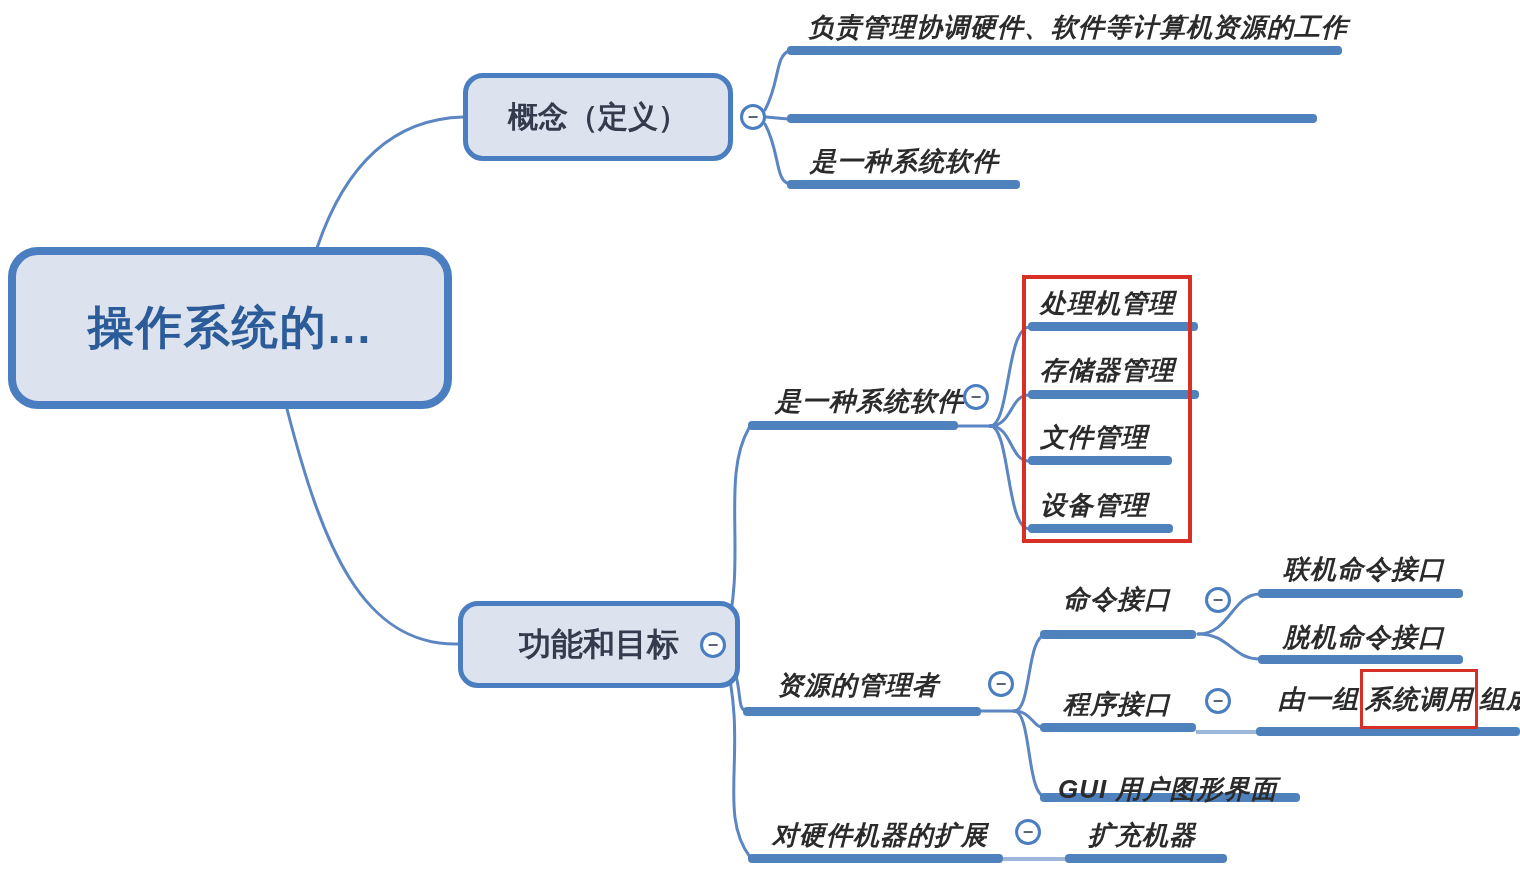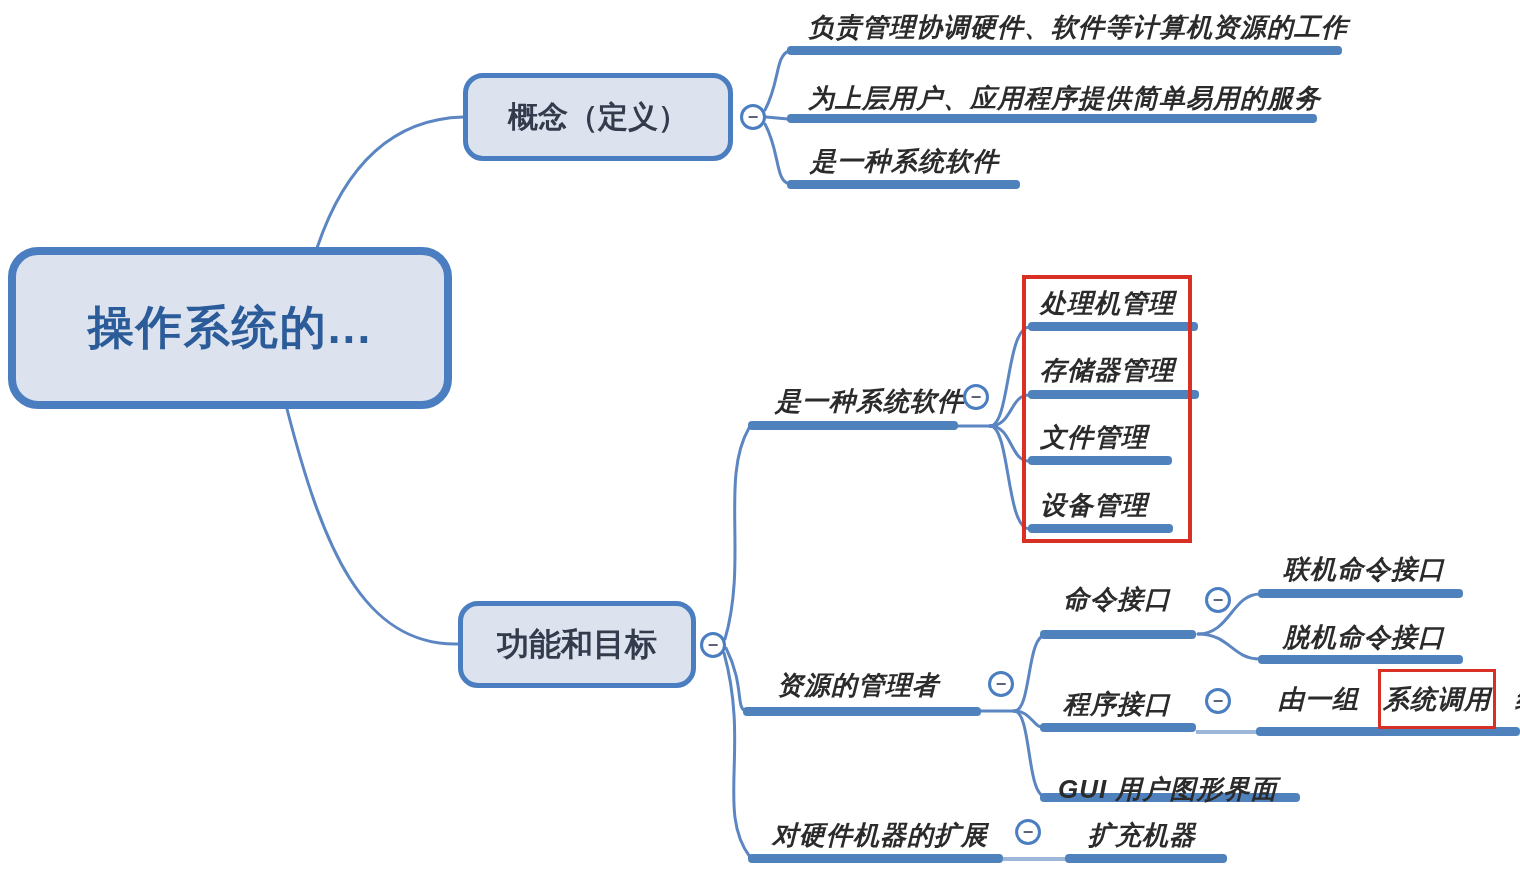--- a/index.html
+++ b/index.html
@@ -147,7 +147,6 @@
   <div class="topic" style="left:808px; top:12px;">负责管理协调硬件、软件等计算机资源的工作</div>
   <div class="bar" style="left:787px; top:46px; width:555px;"></div>
 
-  <div class="topic" style="left:808px; top:83px;">为上层用户、应用程序提供简单易用的服务</div>
   <div class="bar" style="left:787px; top:114px; width:530px;"></div>
 
   <div class="topic" style="left:810px; top:146px;">是一种系统软件</div>

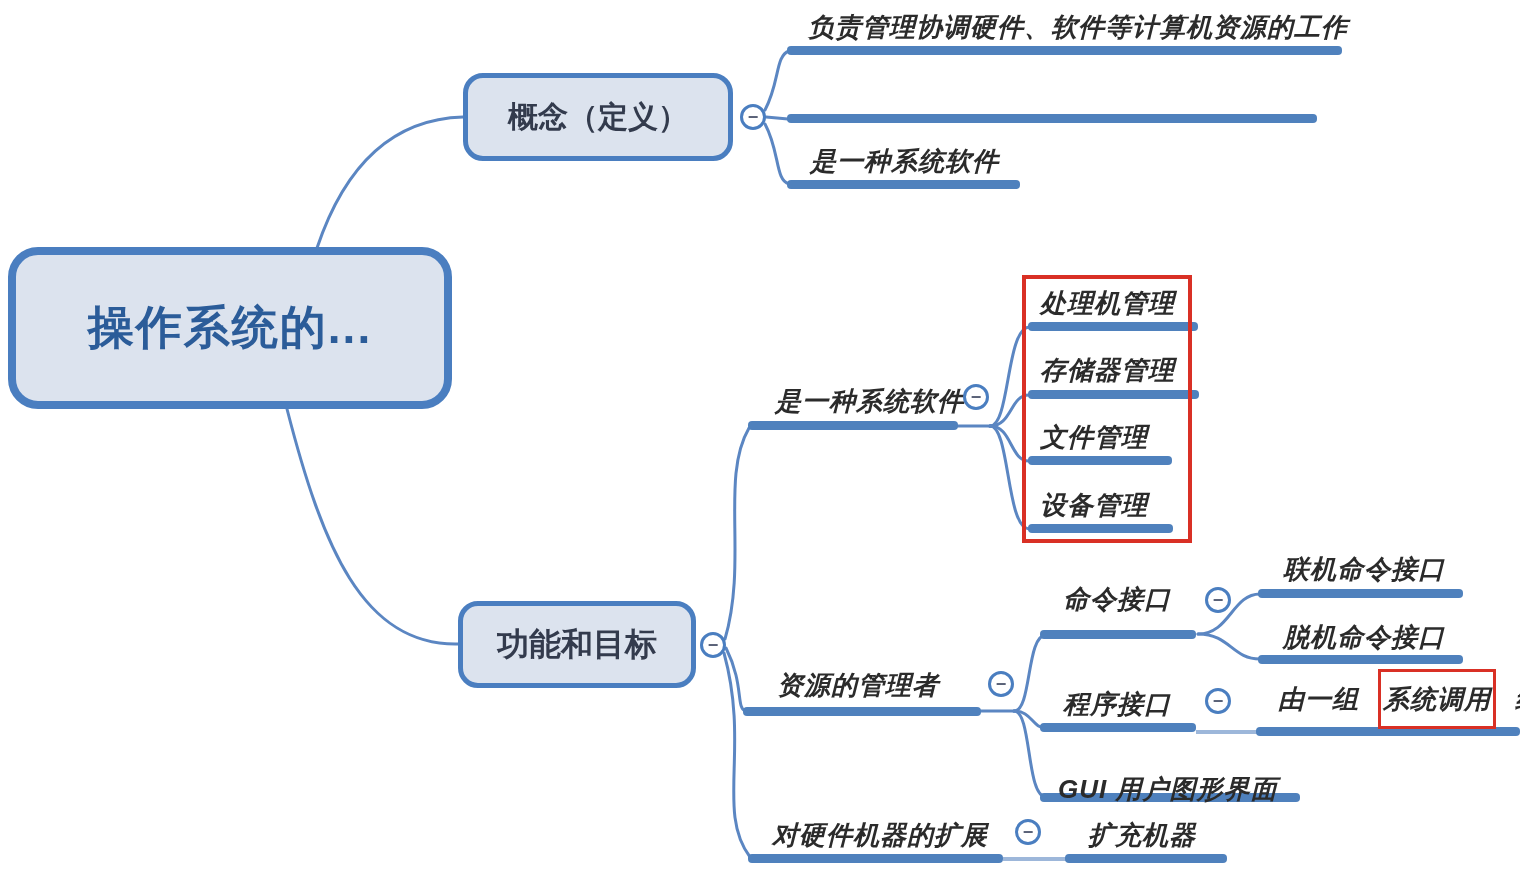--- a/index.html
+++ b/index.html
@@ -132,7 +132,7 @@
     <span>操作系统的...</span>
   </div>
 
-  <div id="functions-node" class="nodebox" style="left:458px; top:601px; width:238px; height:87px;">
+  <div id="functions-node" class="nodebox" style="left:458px; top:601px; width:282px; height:87px;">
     <span>功能和目标</span>
   </div>
 

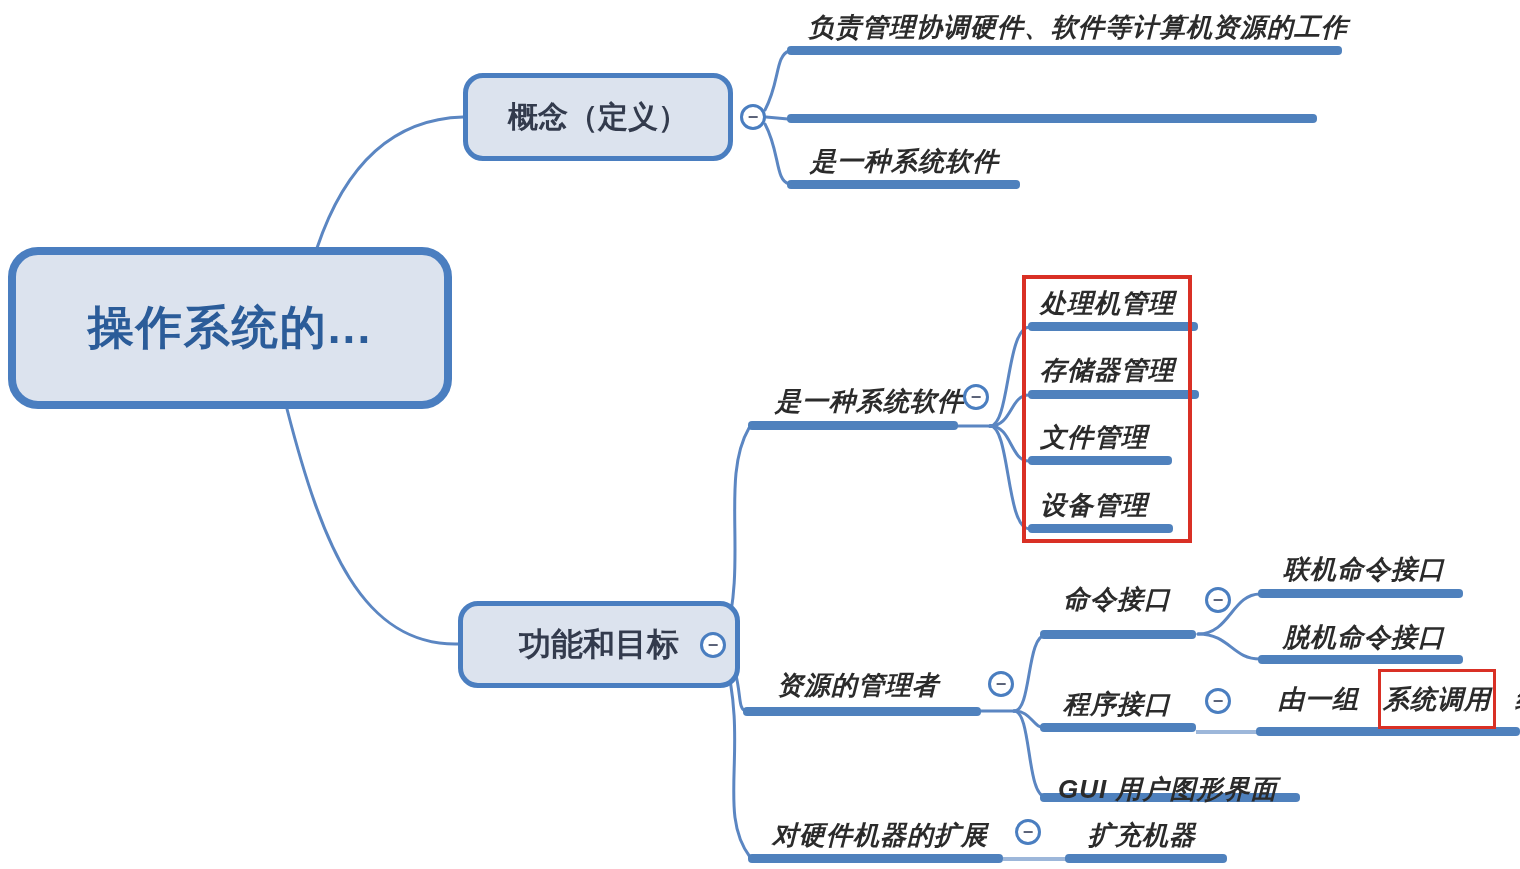--- a/index.html
+++ b/index.html
@@ -86,7 +86,7 @@
   .hl-inline {
     border: 3px solid #d93025;
     padding: 12px 2px;
-    margin: 0 19px;
+    margin: 0 1px;
   }
 </style>
 </head>

